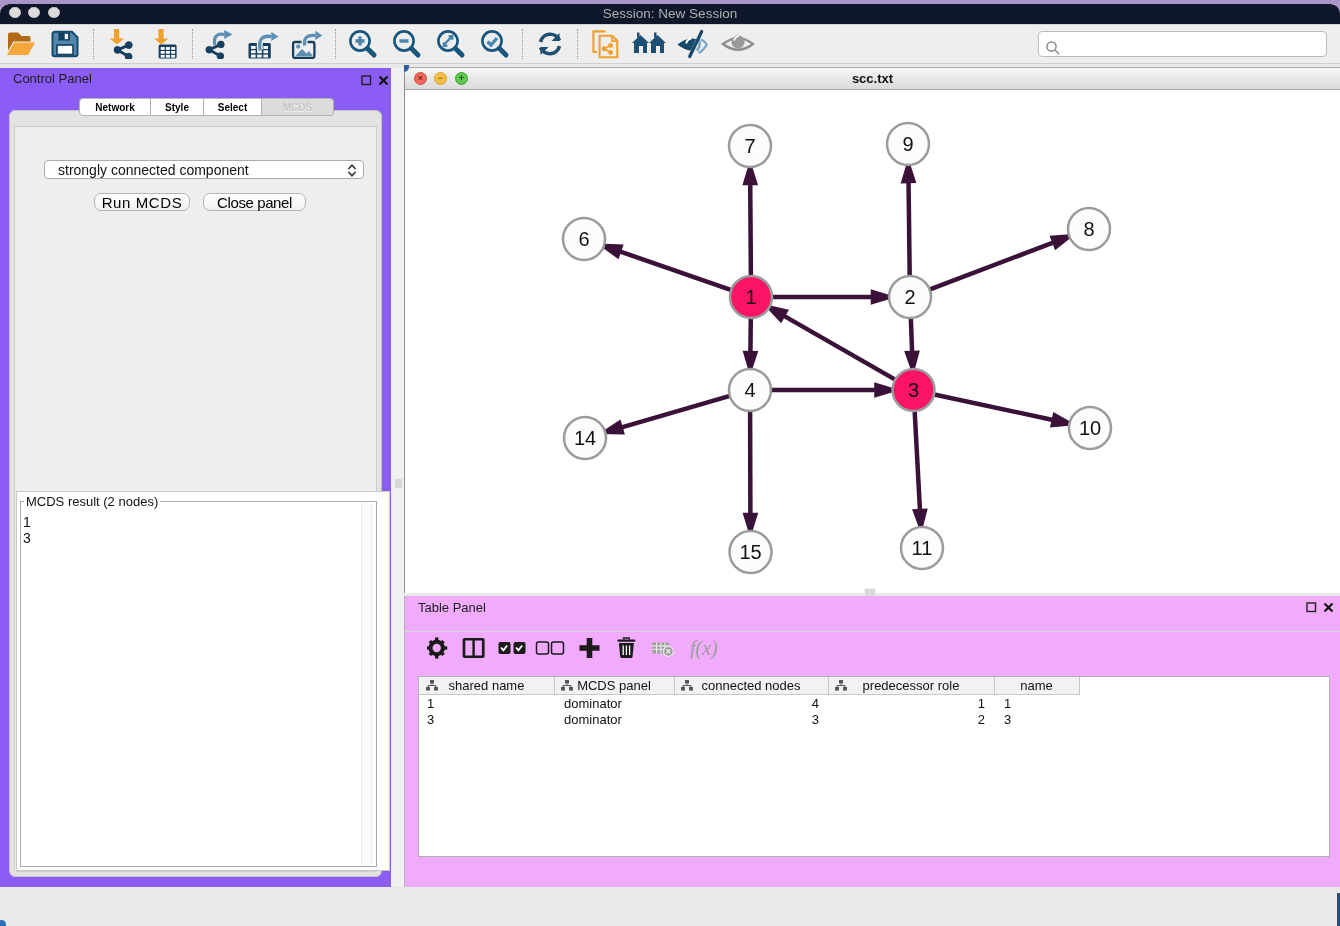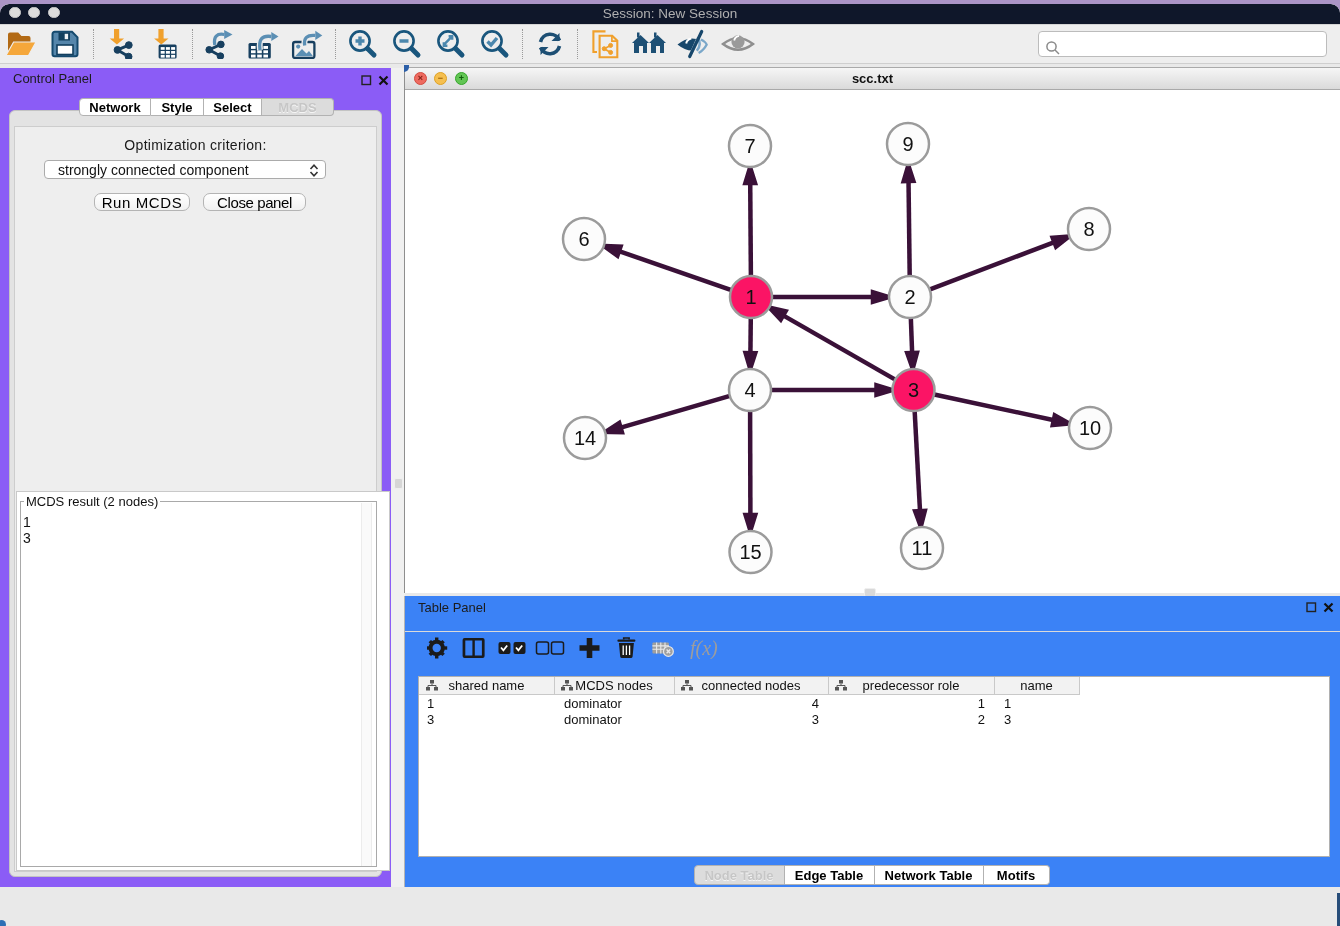--- a/index.html
+++ b/index.html
@@ -32,7 +32,7 @@
  border-left:1px solid #b5b5b5;box-sizing:border-box;background:#3b82f6}
 .paneltitle{font-size:13px;color:#1c1c1c}
 .wicon{position:absolute;width:11px;height:11px}
-.tabs{position:absolute;display:flex;font-size:13px}
+.tabs{position:absolute;display:flex;font-size:10px}
 .tab{border:1px solid #b2b2b2;border-left:none;background:#fff;color:#000;font-weight:700;
  display:flex;align-items:center;justify-content:center;box-sizing:border-box}
 .tab.first{border-left:1px solid #b2b2b2;border-radius:4px 0 0 4px}

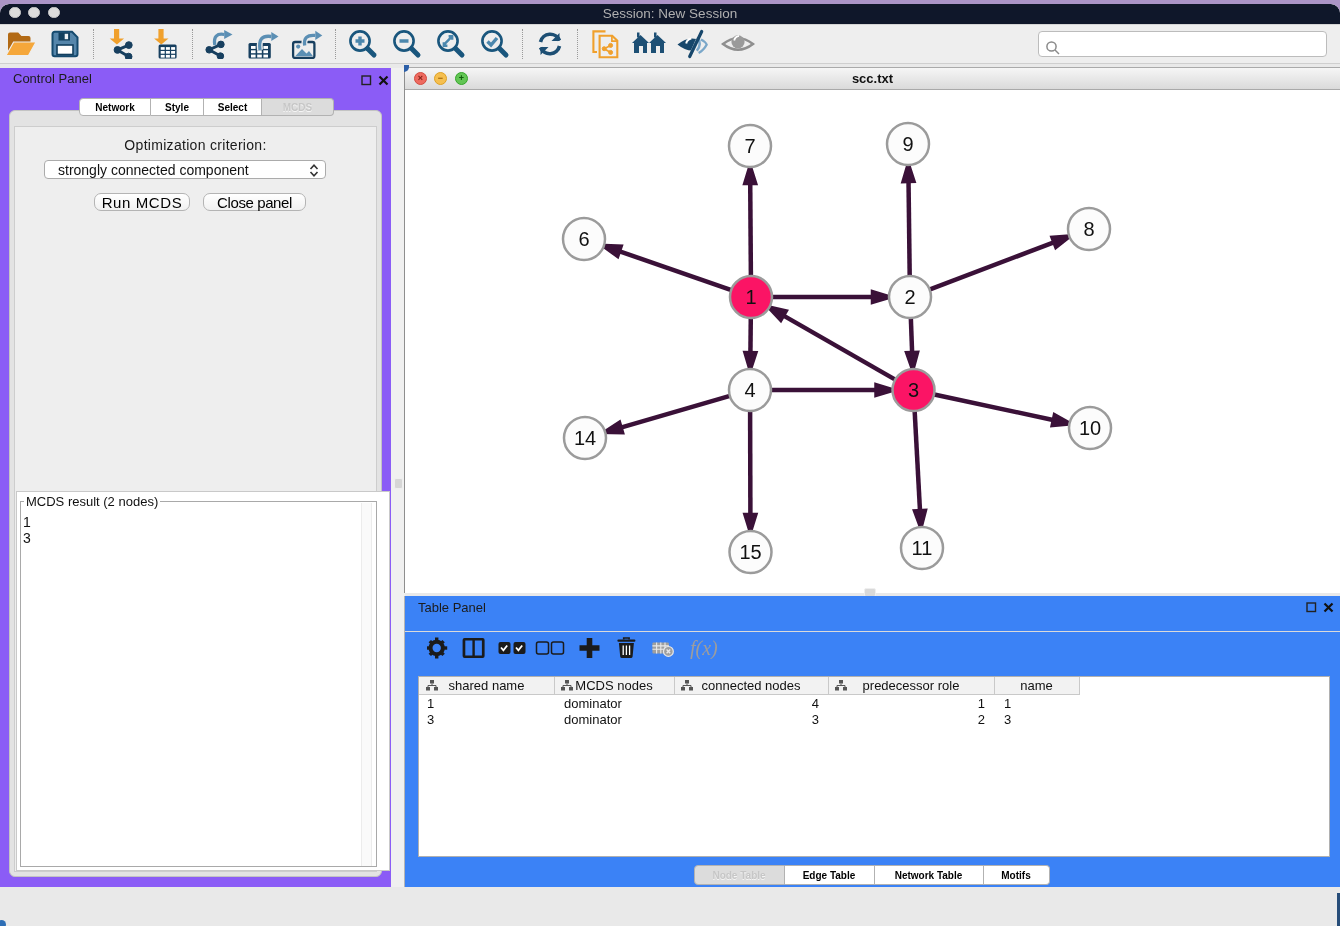--- a/index.html
+++ b/index.html
@@ -245,7 +245,6 @@
       <div class="tab sel last" style="width:72px">MCDS</div>
     </div>
     <div style="position:absolute;left:14px;top:58px;width:363px;bottom:15px;background:#eeeeee;border:1px solid #cdcdcd;box-sizing:border-box"></div>
-    <div style="position:absolute;left:0px;top:69px;width:391px;text-align:center;font-size:14px;letter-spacing:0.3px;color:#1a1a1a">Optimization criterion:</div>
     <div style="position:absolute;left:44px;top:92px;width:282px;height:19px;background:#fff;border:1px solid #ababab;border-radius:4px;box-sizing:border-box">
       <div style="position:absolute;left:13px;top:1px;font-size:14px;color:#111">strongly connected component</div>
       <svg style="position:absolute;right:6px;top:2.5px" width="10" height="13" viewBox="0 0 10 13">

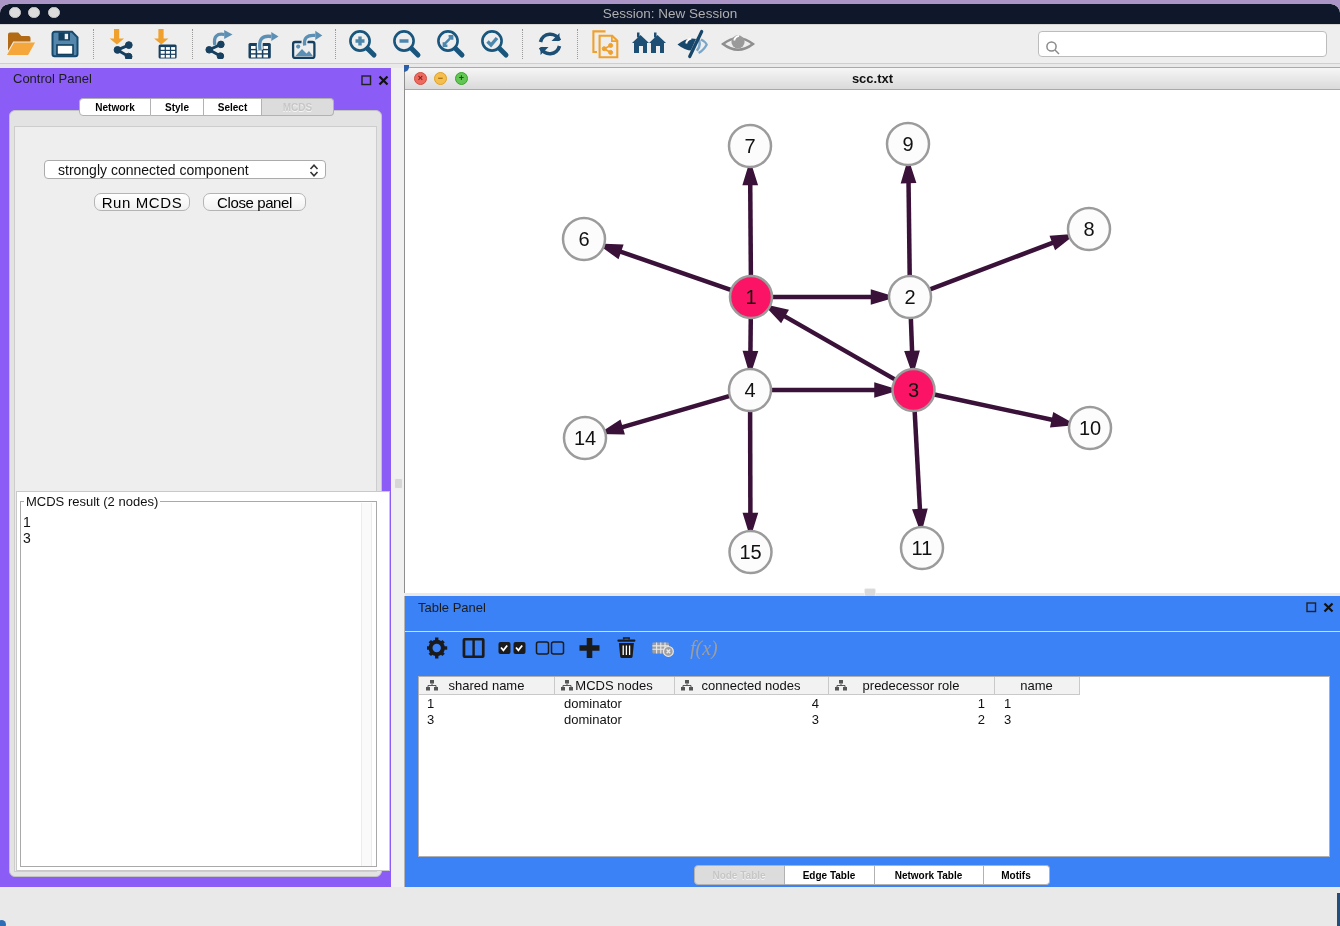--- a/index.html
+++ b/index.html
@@ -245,7 +245,7 @@
       <div class="tab sel last" style="width:72px">MCDS</div>
     </div>
     <div style="position:absolute;left:14px;top:58px;width:363px;bottom:15px;background:#eeeeee;border:1px solid #cdcdcd;box-sizing:border-box"></div>
-    <div style="position:absolute;left:44px;top:92px;width:282px;height:19px;background:#fff;border:1px solid #ababab;border-radius:4px;box-sizing:border-box">
+    <div style="position:absolute;left:44px;top:92px;width:320px;height:19px;background:#fff;border:1px solid #ababab;border-radius:4px;box-sizing:border-box">
       <div style="position:absolute;left:13px;top:1px;font-size:14px;color:#111">strongly connected component</div>
       <svg style="position:absolute;right:6px;top:2.5px" width="10" height="13" viewBox="0 0 10 13">
         <path d="M1.5 5 L5 1.2 L8.5 5" stroke="#333" stroke-width="1.6" fill="none"></path>

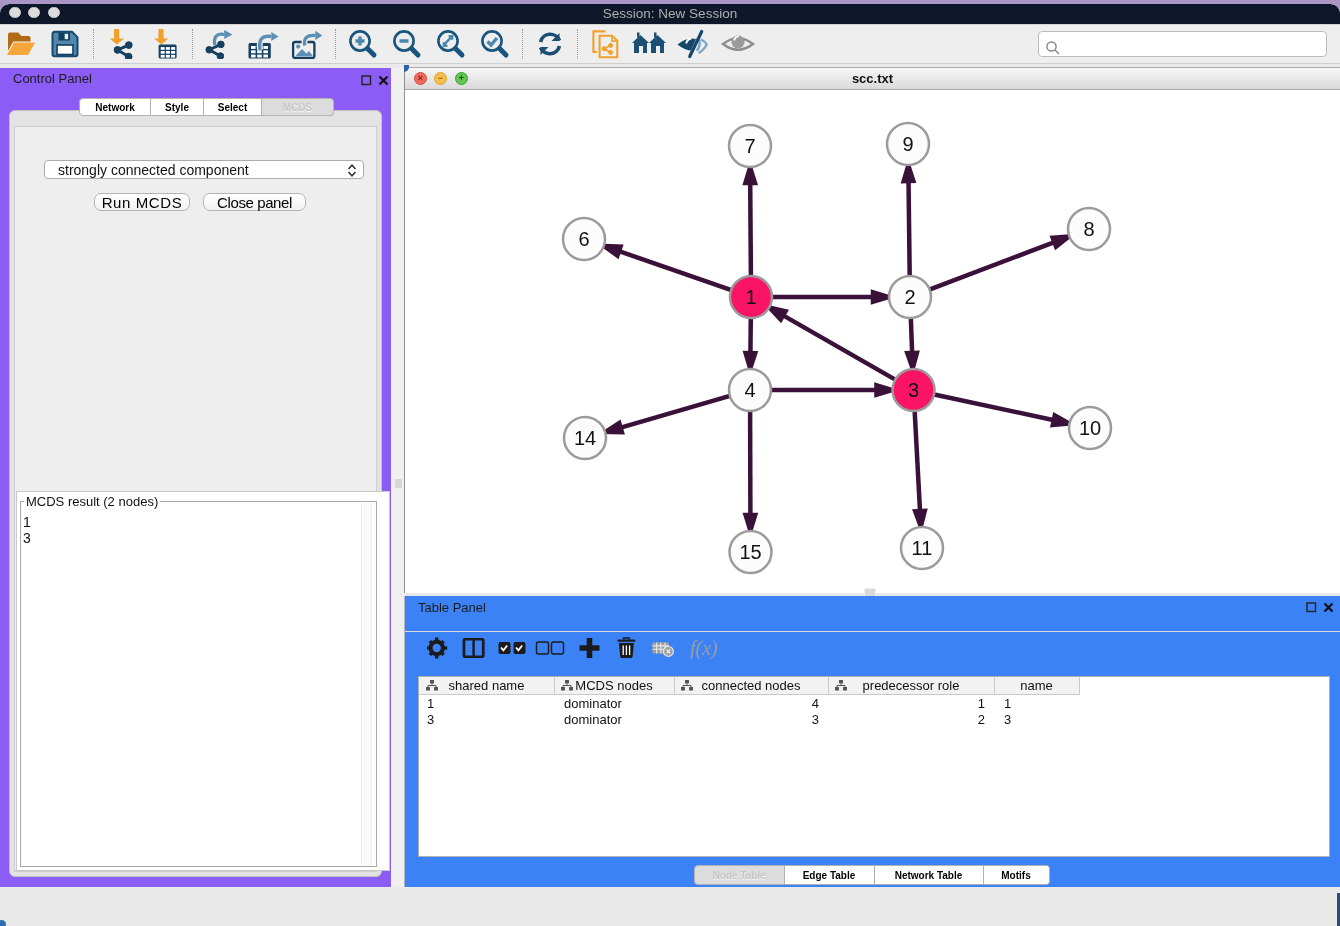--- a/index.html
+++ b/index.html
@@ -29,7 +29,7 @@
 .nl{position:absolute;top:3.5px;width:13px;height:13px;border-radius:50%;box-sizing:border-box;
  display:flex;align-items:center;justify-content:center;font-size:9px;font-weight:700;line-height:1}
 #tpanel{position:absolute;left:404px;top:592px;width:936px;bottom:39px;
- border-left:1px solid #b5b5b5;box-sizing:border-box;background:#3b82f6}
+ border-left:1px solid #b5b5b5;box-sizing:border-box;background:#f0abfc}
 .paneltitle{font-size:13px;color:#1c1c1c}
 .wicon{position:absolute;width:11px;height:11px}
 .tabs{position:absolute;display:flex;font-size:10px}

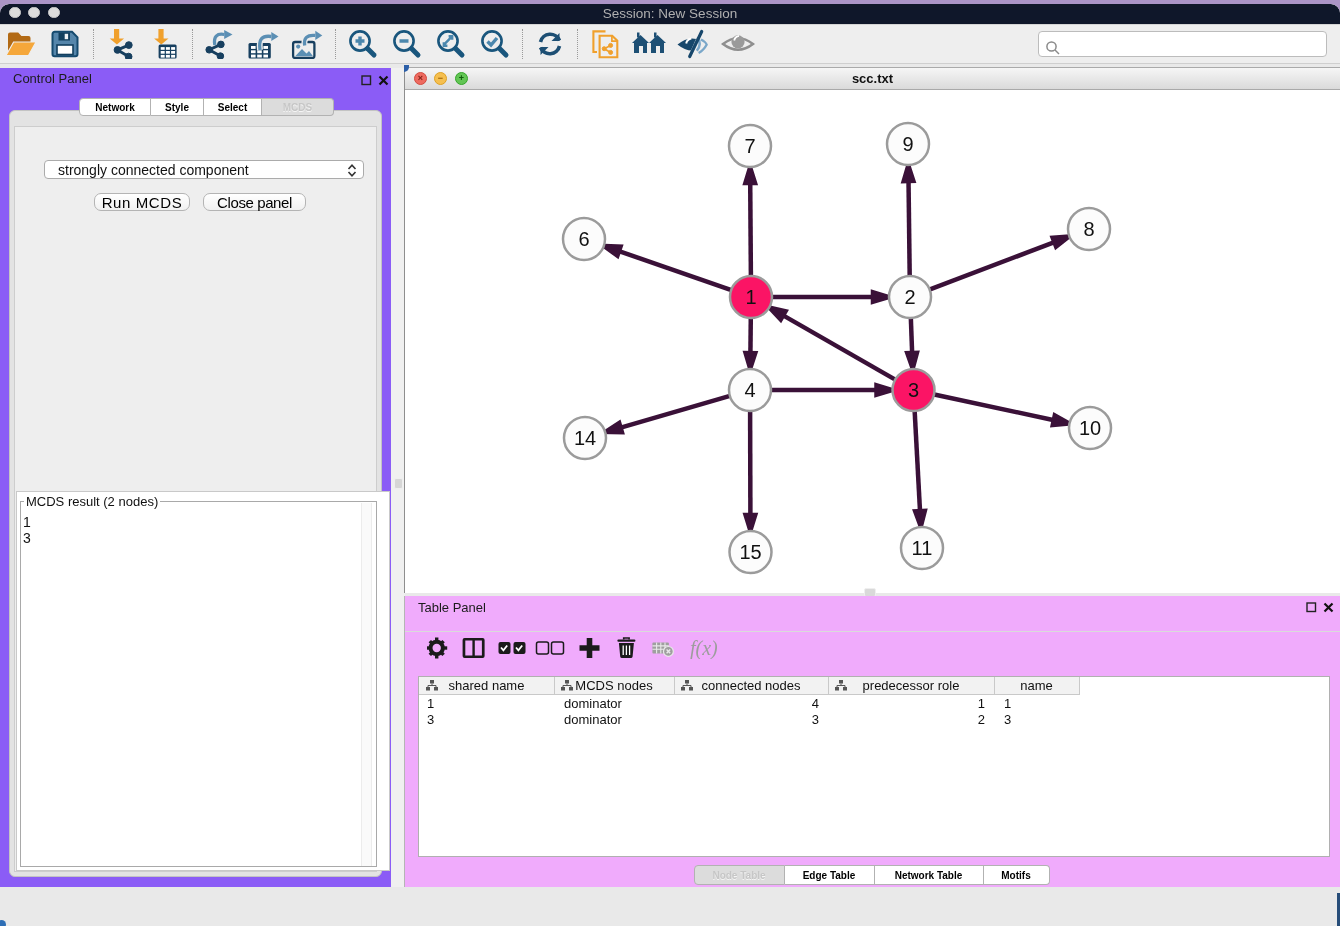--- a/index.html
+++ b/index.html
@@ -421,7 +421,7 @@
           </g>
         </svg>
       <div class="hl" style="left:0px;width:135px">shared name</div>
-      <div class="hl" style="left:135px;width:120px">MCDS nodes</div>
+      <div class="hl" style="left:135px;width:120px">MCDS panel</div>
       <div class="hl" style="left:255px;width:154px">connected nodes</div>
       <div class="hl" style="left:409px;width:166px">predecessor role</div>
       <div class="hl" style="left:575px;width:85px">name</div>

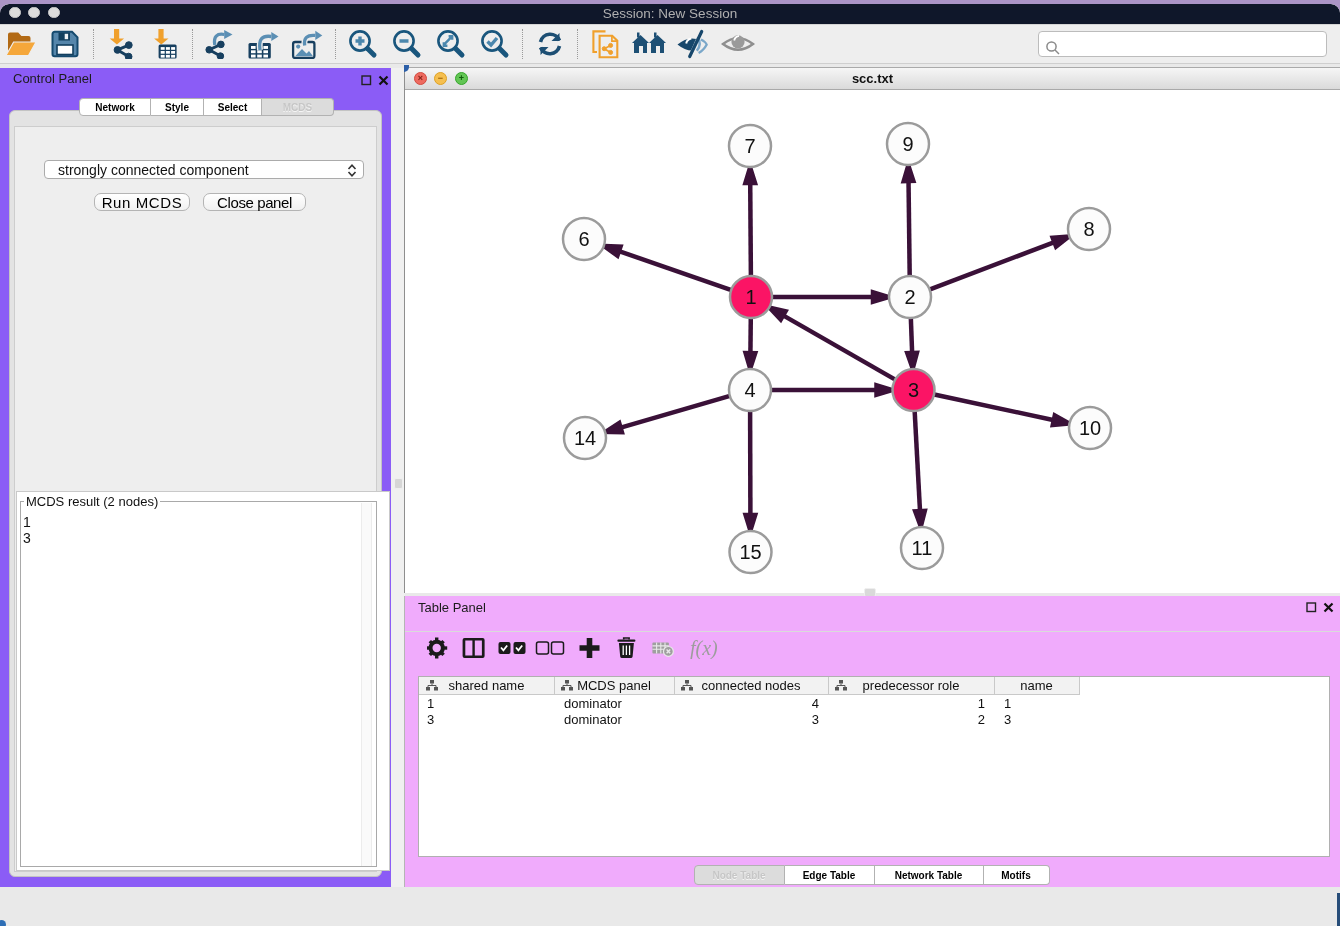--- a/index.html
+++ b/index.html
@@ -436,12 +436,6 @@
       <div class="cell" style="left:506px;top:35px;width:60px;text-align:right">2</div>
       <div class="cell" style="left:585px;top:35px">3</div>
     </div>
-    <div class="tabs" style="left:288.5px;top:269px;height:20px">
-      <div class="tab first sel" style="width:91px">Node Table</div>
-      <div class="tab" style="width:90px">Edge Table</div>
-      <div class="tab" style="width:109px">Network Table</div>
-      <div class="tab last" style="width:66px">Motifs</div>
-    </div>
   </div>
 </div>
 <div style="position:absolute;left:1337px;top:893px;width:3px;height:33px;background:#274d79"></div>

